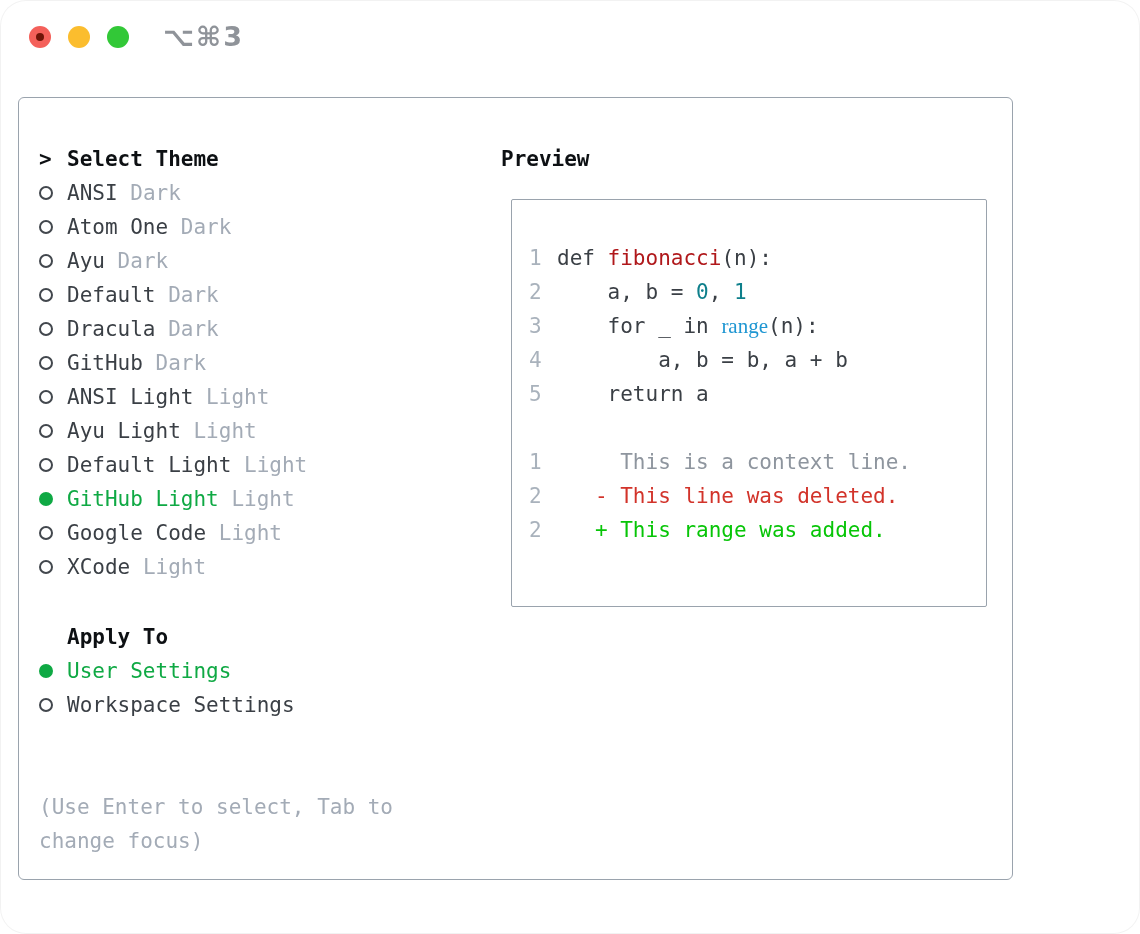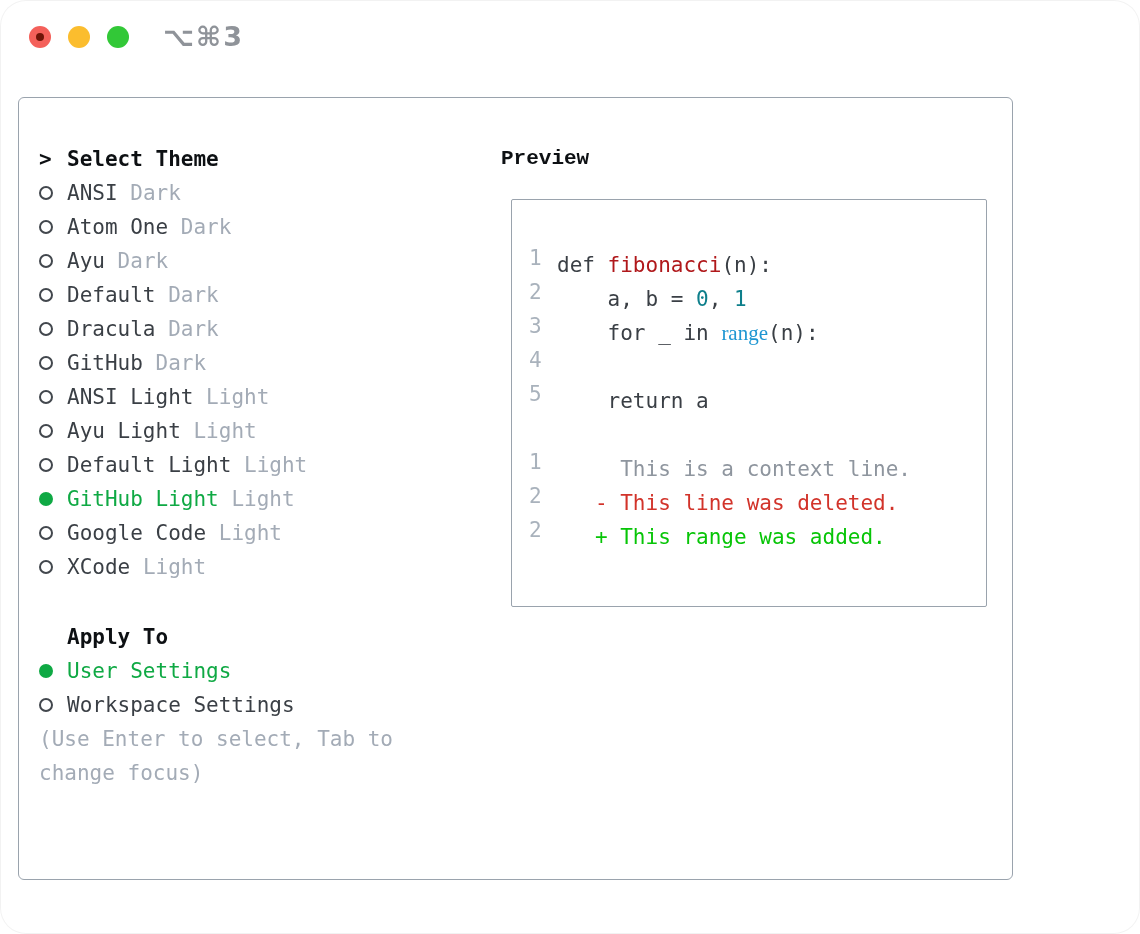--- a/index.html
+++ b/index.html
@@ -48,7 +48,7 @@
     width:420px; color:var(--muted); white-space:normal;
   }
 
-  .preview-header { font-weight:bold; color:var(--heading);font-family:Liberation Mono, monospace; }
+  .preview-header { font-weight:bold; color:var(--heading); }
   .preview-box {
     margin-top:23px; margin-left:10px; width:476px; height:408px; box-sizing:border-box;
     border:1.5px solid var(--border); border-radius:2px; background:#fff;

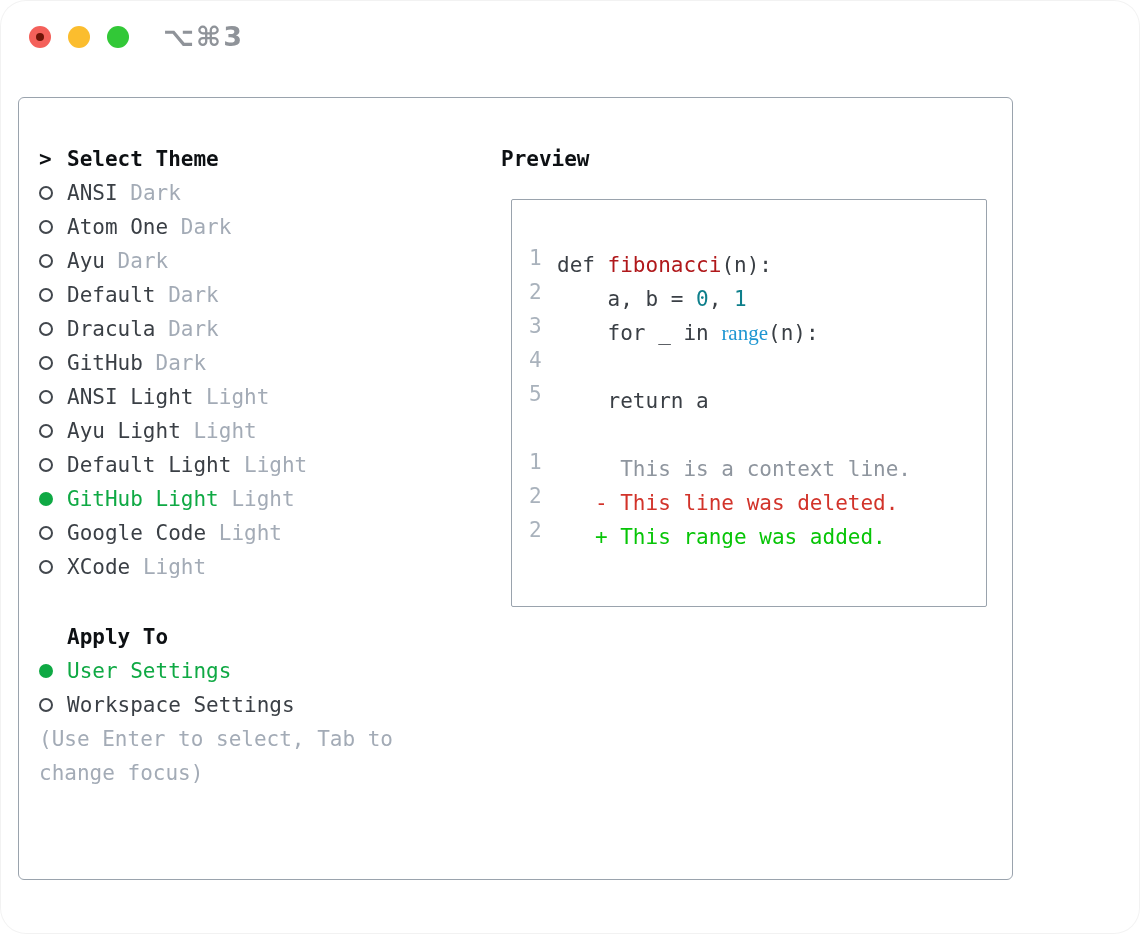--- a/index.html
+++ b/index.html
@@ -56,7 +56,7 @@
   }
   .crow { display:flex; height:34px; }
   .lnum { width:28px; flex:none; color:var(--lnum); }
-  .code-text { white-space:pre;margin-top:7px; }
+  .code-text { white-space:pre; }
   .c-fg   { color:var(--fg); }
   .c-red  { color:var(--code-red); }
   .c-teal { color:var(--code-teal); }

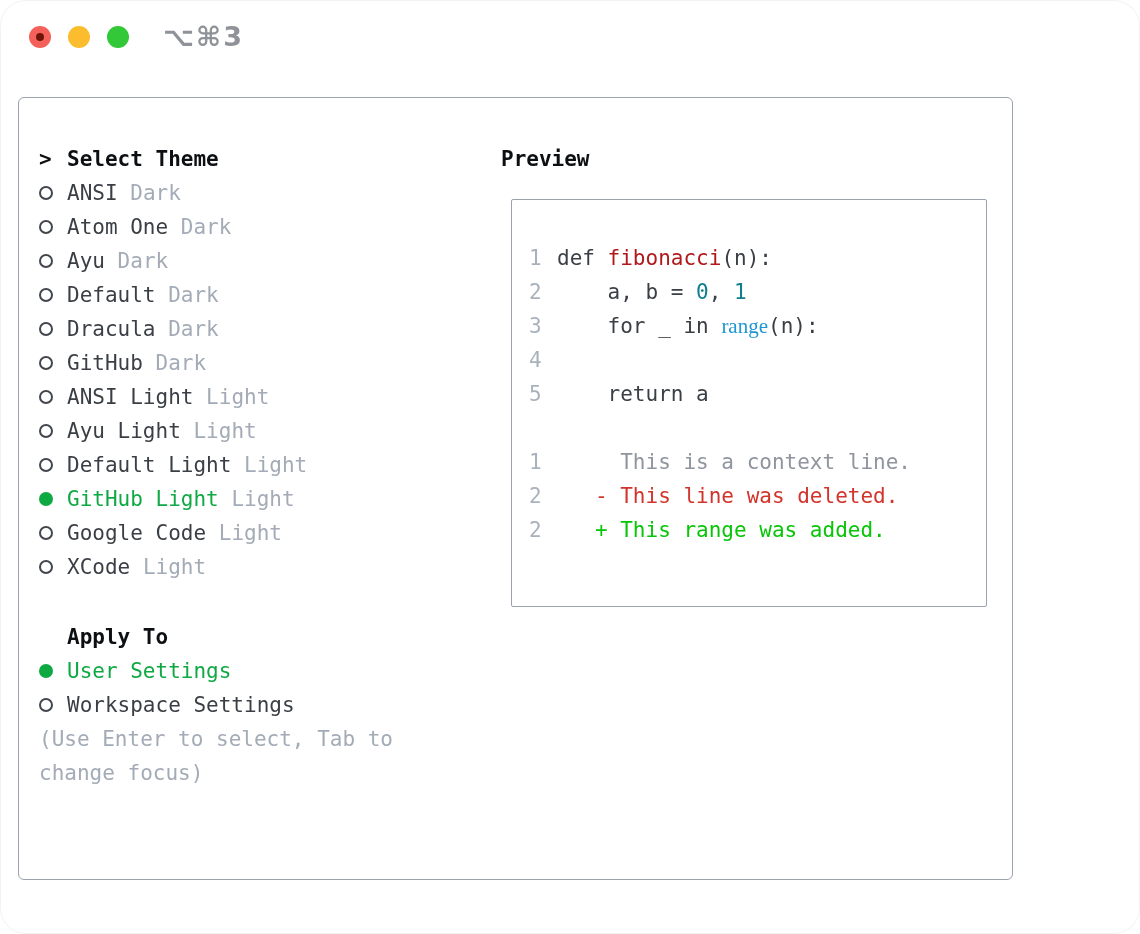--- a/index.html
+++ b/index.html
@@ -174,6 +174,7 @@
             </div>
             <div class="crow">
               <span class="lnum">4</span>
+              <span class="code-text"><span class="c-fg">        a, b = b, a + b</span></span>
             </div>
             <div class="crow">
               <span class="lnum">5</span>

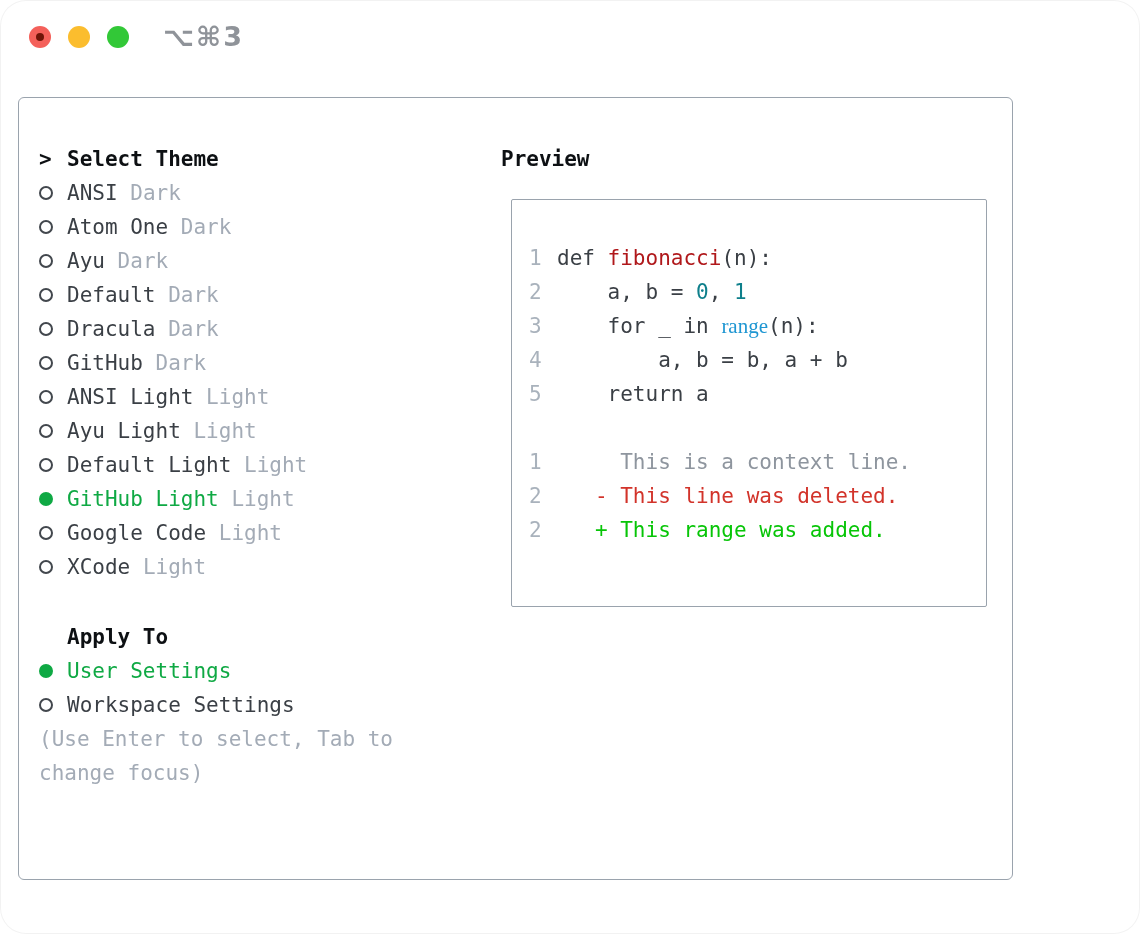--- a/index.html
+++ b/index.html
@@ -45,7 +45,7 @@
   .variant { color:var(--muted); }
   .apply-section { margin-top:36px; }
   .help {
-    width:420px; color:var(--muted); white-space:normal;
+    margin-top:68px; width:420px; color:var(--muted); white-space:normal;
   }
 
   .preview-header { font-weight:bold; color:var(--heading); }

